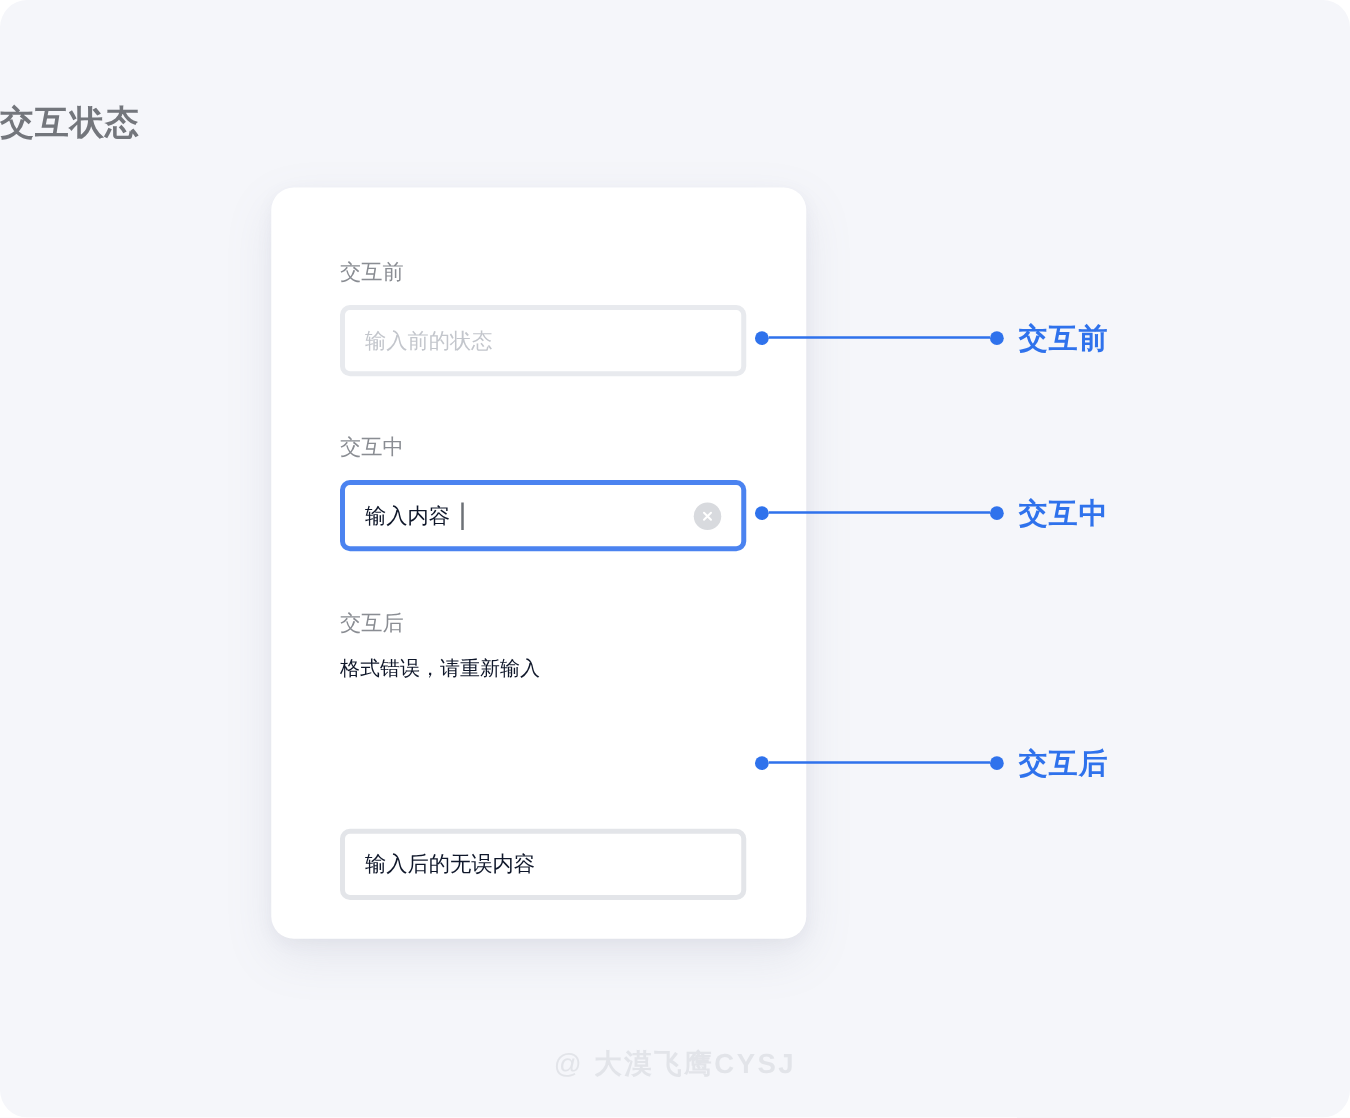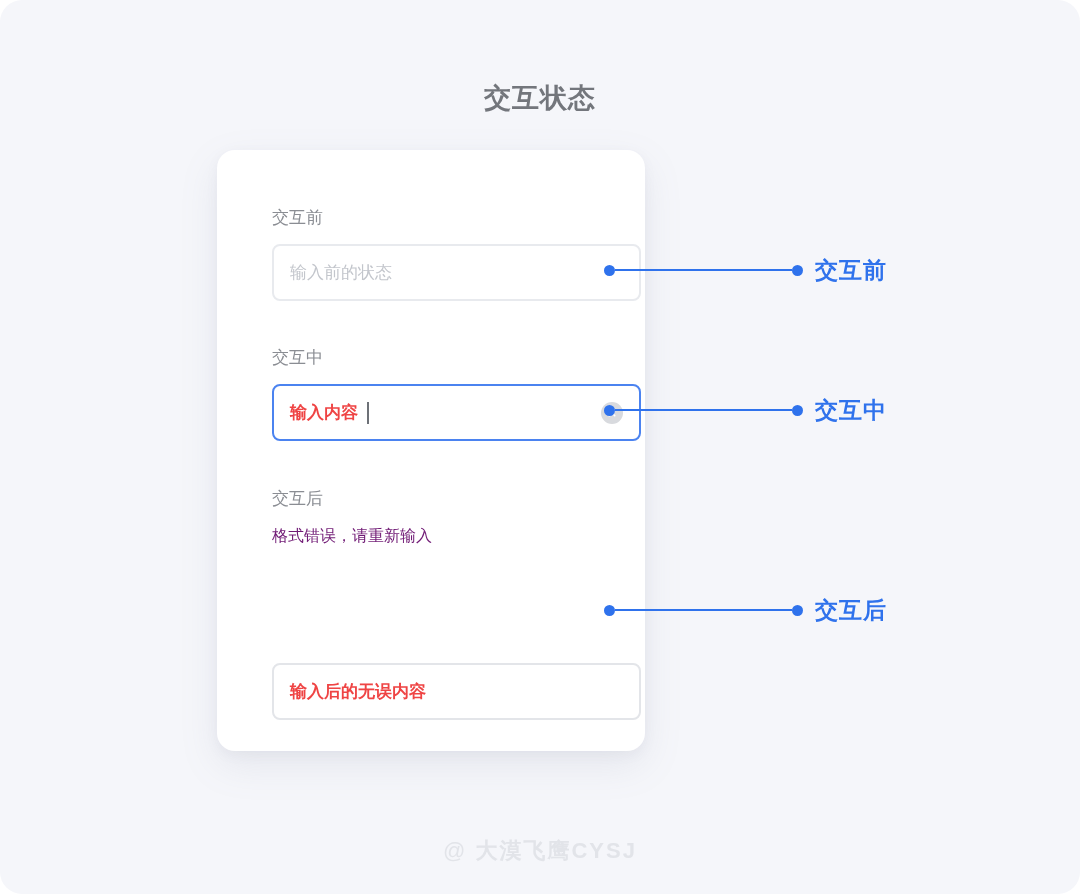--- a/index.html
+++ b/index.html
@@ -29,7 +29,7 @@
     left: 0;
     top: 78px;
     width: 1080px;
-    text-align: center;
+    text-align: left;
     font-size: 27px;
     font-weight: 700;
     color: #73767c;

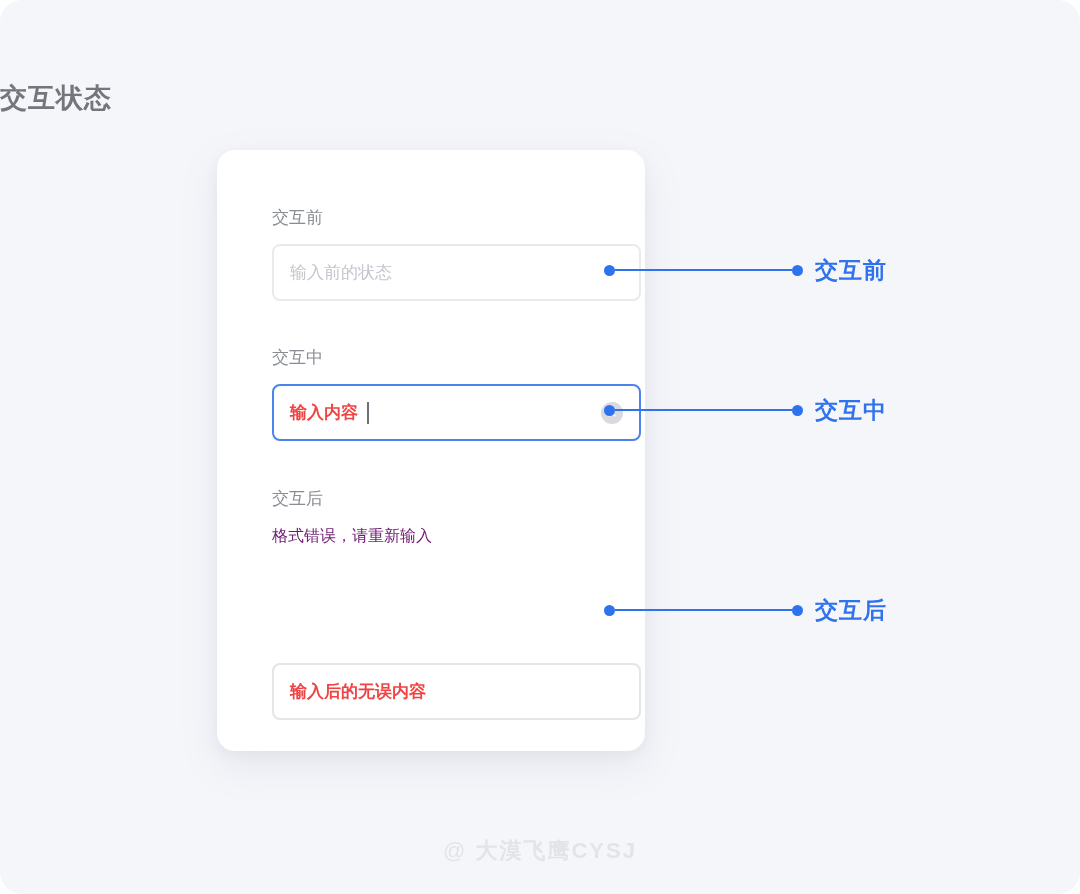--- a/index.html
+++ b/index.html
@@ -71,10 +71,10 @@
   .input-box {
     position: relative;
     box-sizing: border-box;
-    width: 369px;
+    width: 325px;
     height: 57px;
     border-radius: 8px;
-    border: 2px solid #737373;
+    border: 4px solid #737373;
     background: #ffffff;
     display: flex;
     align-items: center;

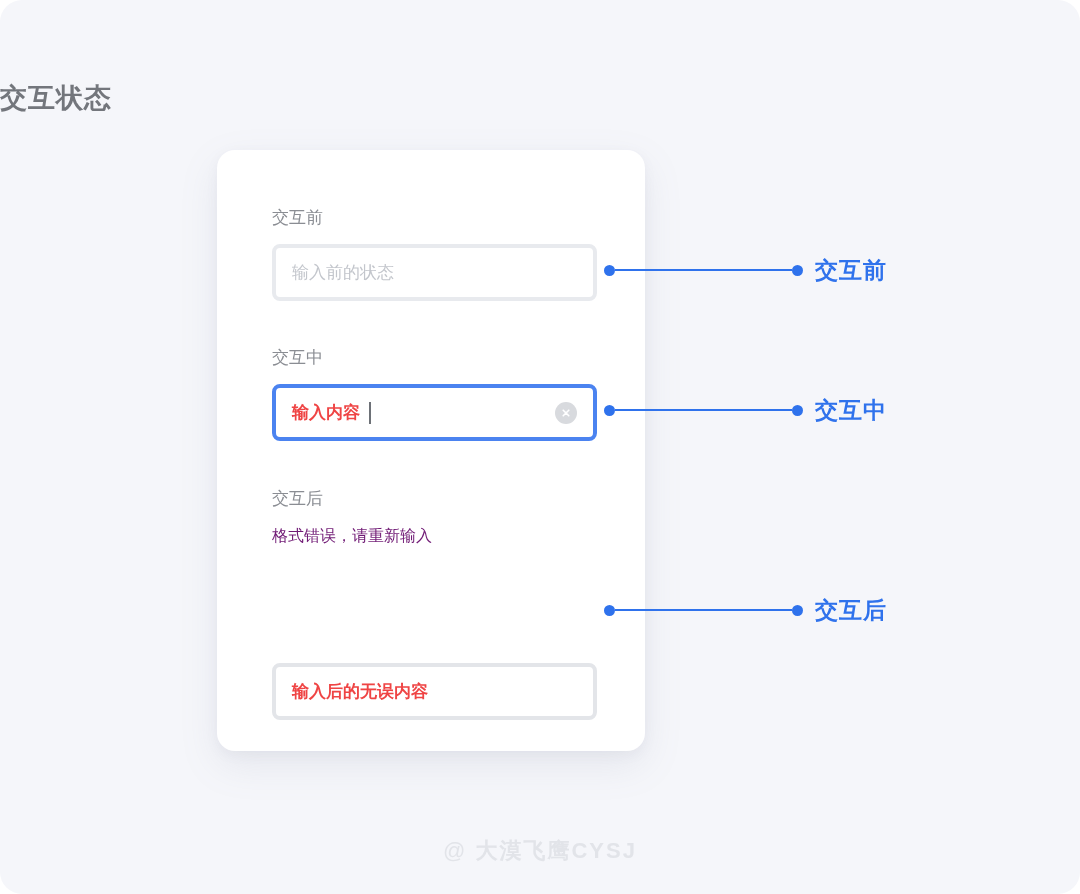--- a/index.html
+++ b/index.html
@@ -100,8 +100,8 @@
   }
   .input-value {
     font-size: 17px;
-    color: #ef4444;
-    font-weight: 700;
+    color: #0f172a;
+    font-weight: 400;
   }
 
   .caret {

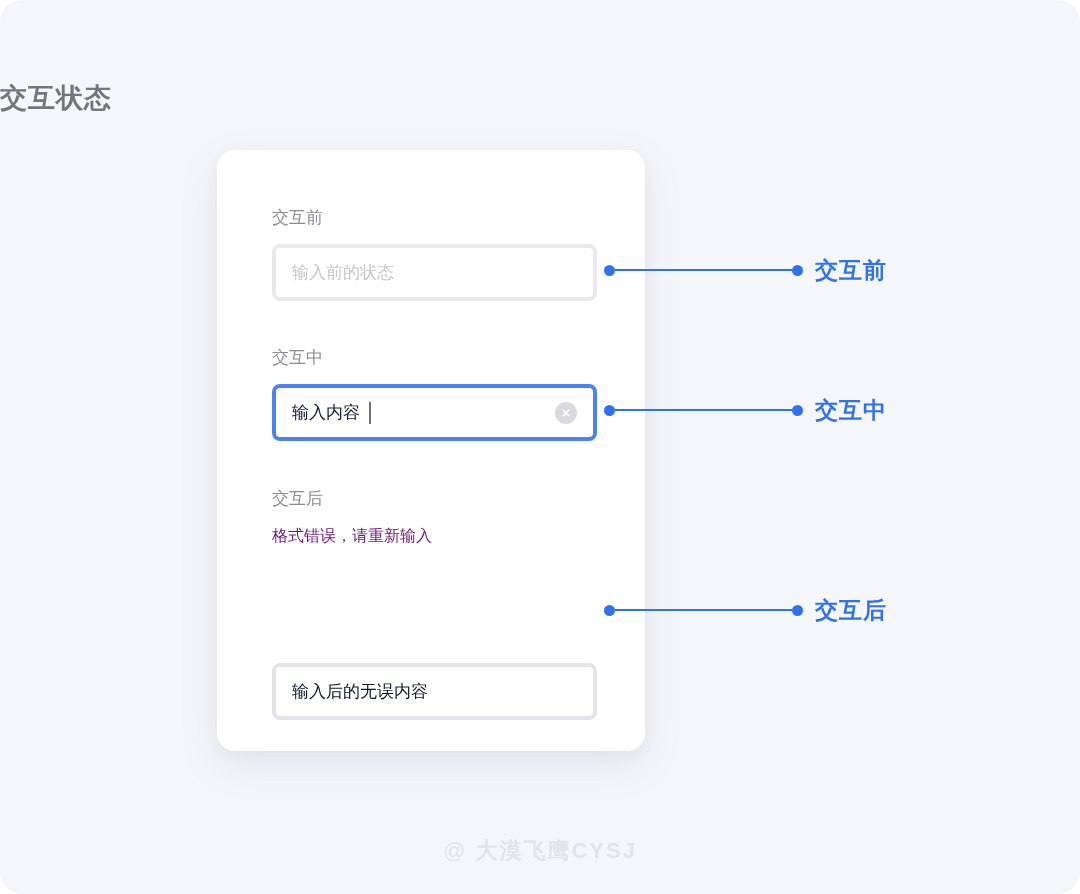--- a/index.html
+++ b/index.html
@@ -131,7 +131,7 @@
   .error-text {
     margin-top: 13px;
     font-size: 16px;
-    color: #701a75;
+    color: #0f172a;
     line-height: 22px;
   }
 

